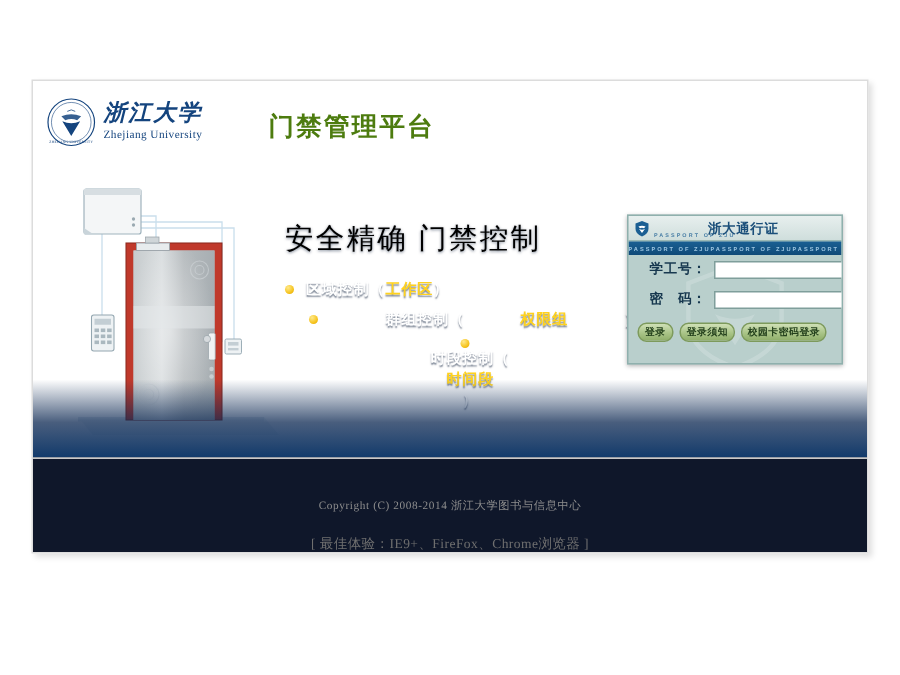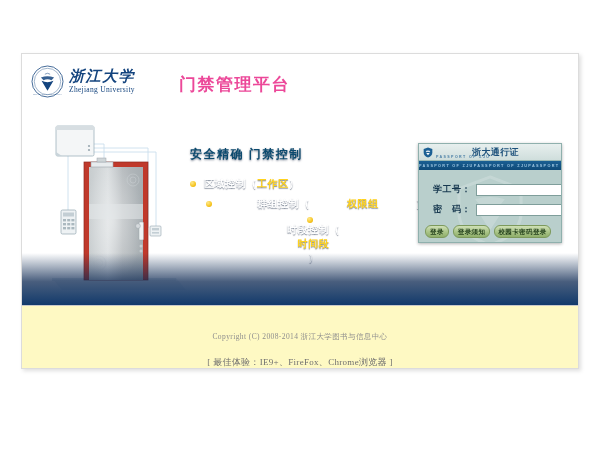--- a/index.html
+++ b/index.html
@@ -78,7 +78,7 @@
     top: 19px;
     font-size: 17px;
     font-weight: bold;
-    color: #ec4899;
+    color: #4d7c0f;
     letter-spacing: 1.5px;
   }
 

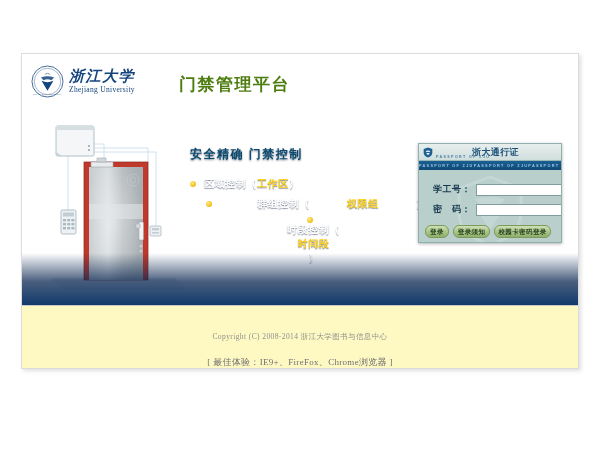--- a/index.html
+++ b/index.html
@@ -134,9 +134,9 @@
     width: 215px;
   }
   #headline {
-    font-size: 12px;
-    font-weight: bold;
-    color: #0c4a6e;
+    font-size: 19px;
+    font-weight: normal;
+    color: #000000;
     letter-spacing: 1.5px;
     text-shadow: 0 1px 2px rgba(0,20,50,0.55);
     white-space: nowrap;

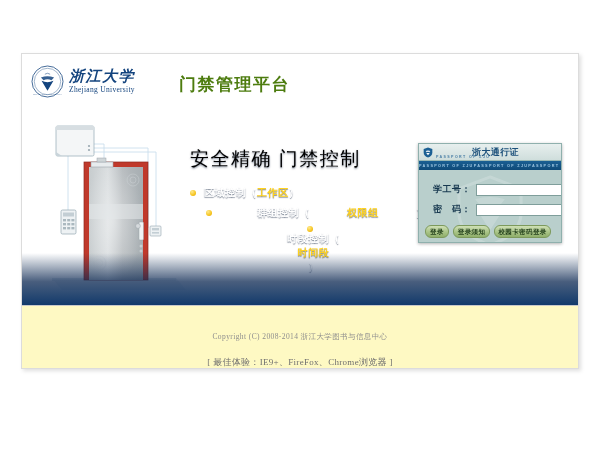--- a/index.html
+++ b/index.html
@@ -237,7 +237,7 @@
   }
   #login-body {
     position: relative;
-    padding: 13px 8px 0 8px;
+    padding: 3px 8px 0 8px;
   }
   .field-row {
     display: flex;

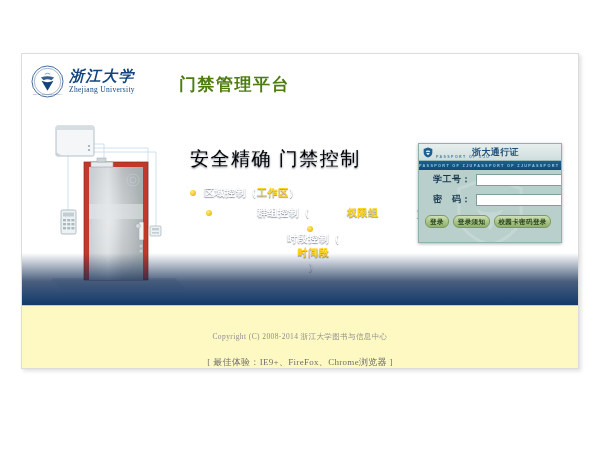--- a/index.html
+++ b/index.html
@@ -296,7 +296,7 @@
     top: 251px;
     width: 100%;
     height: 97px;
-    background: #fef9c3;
+    background: #0f172a;
     border-top: 1px solid #c9c9c9;
     box-sizing: border-box;
     text-align: center;

